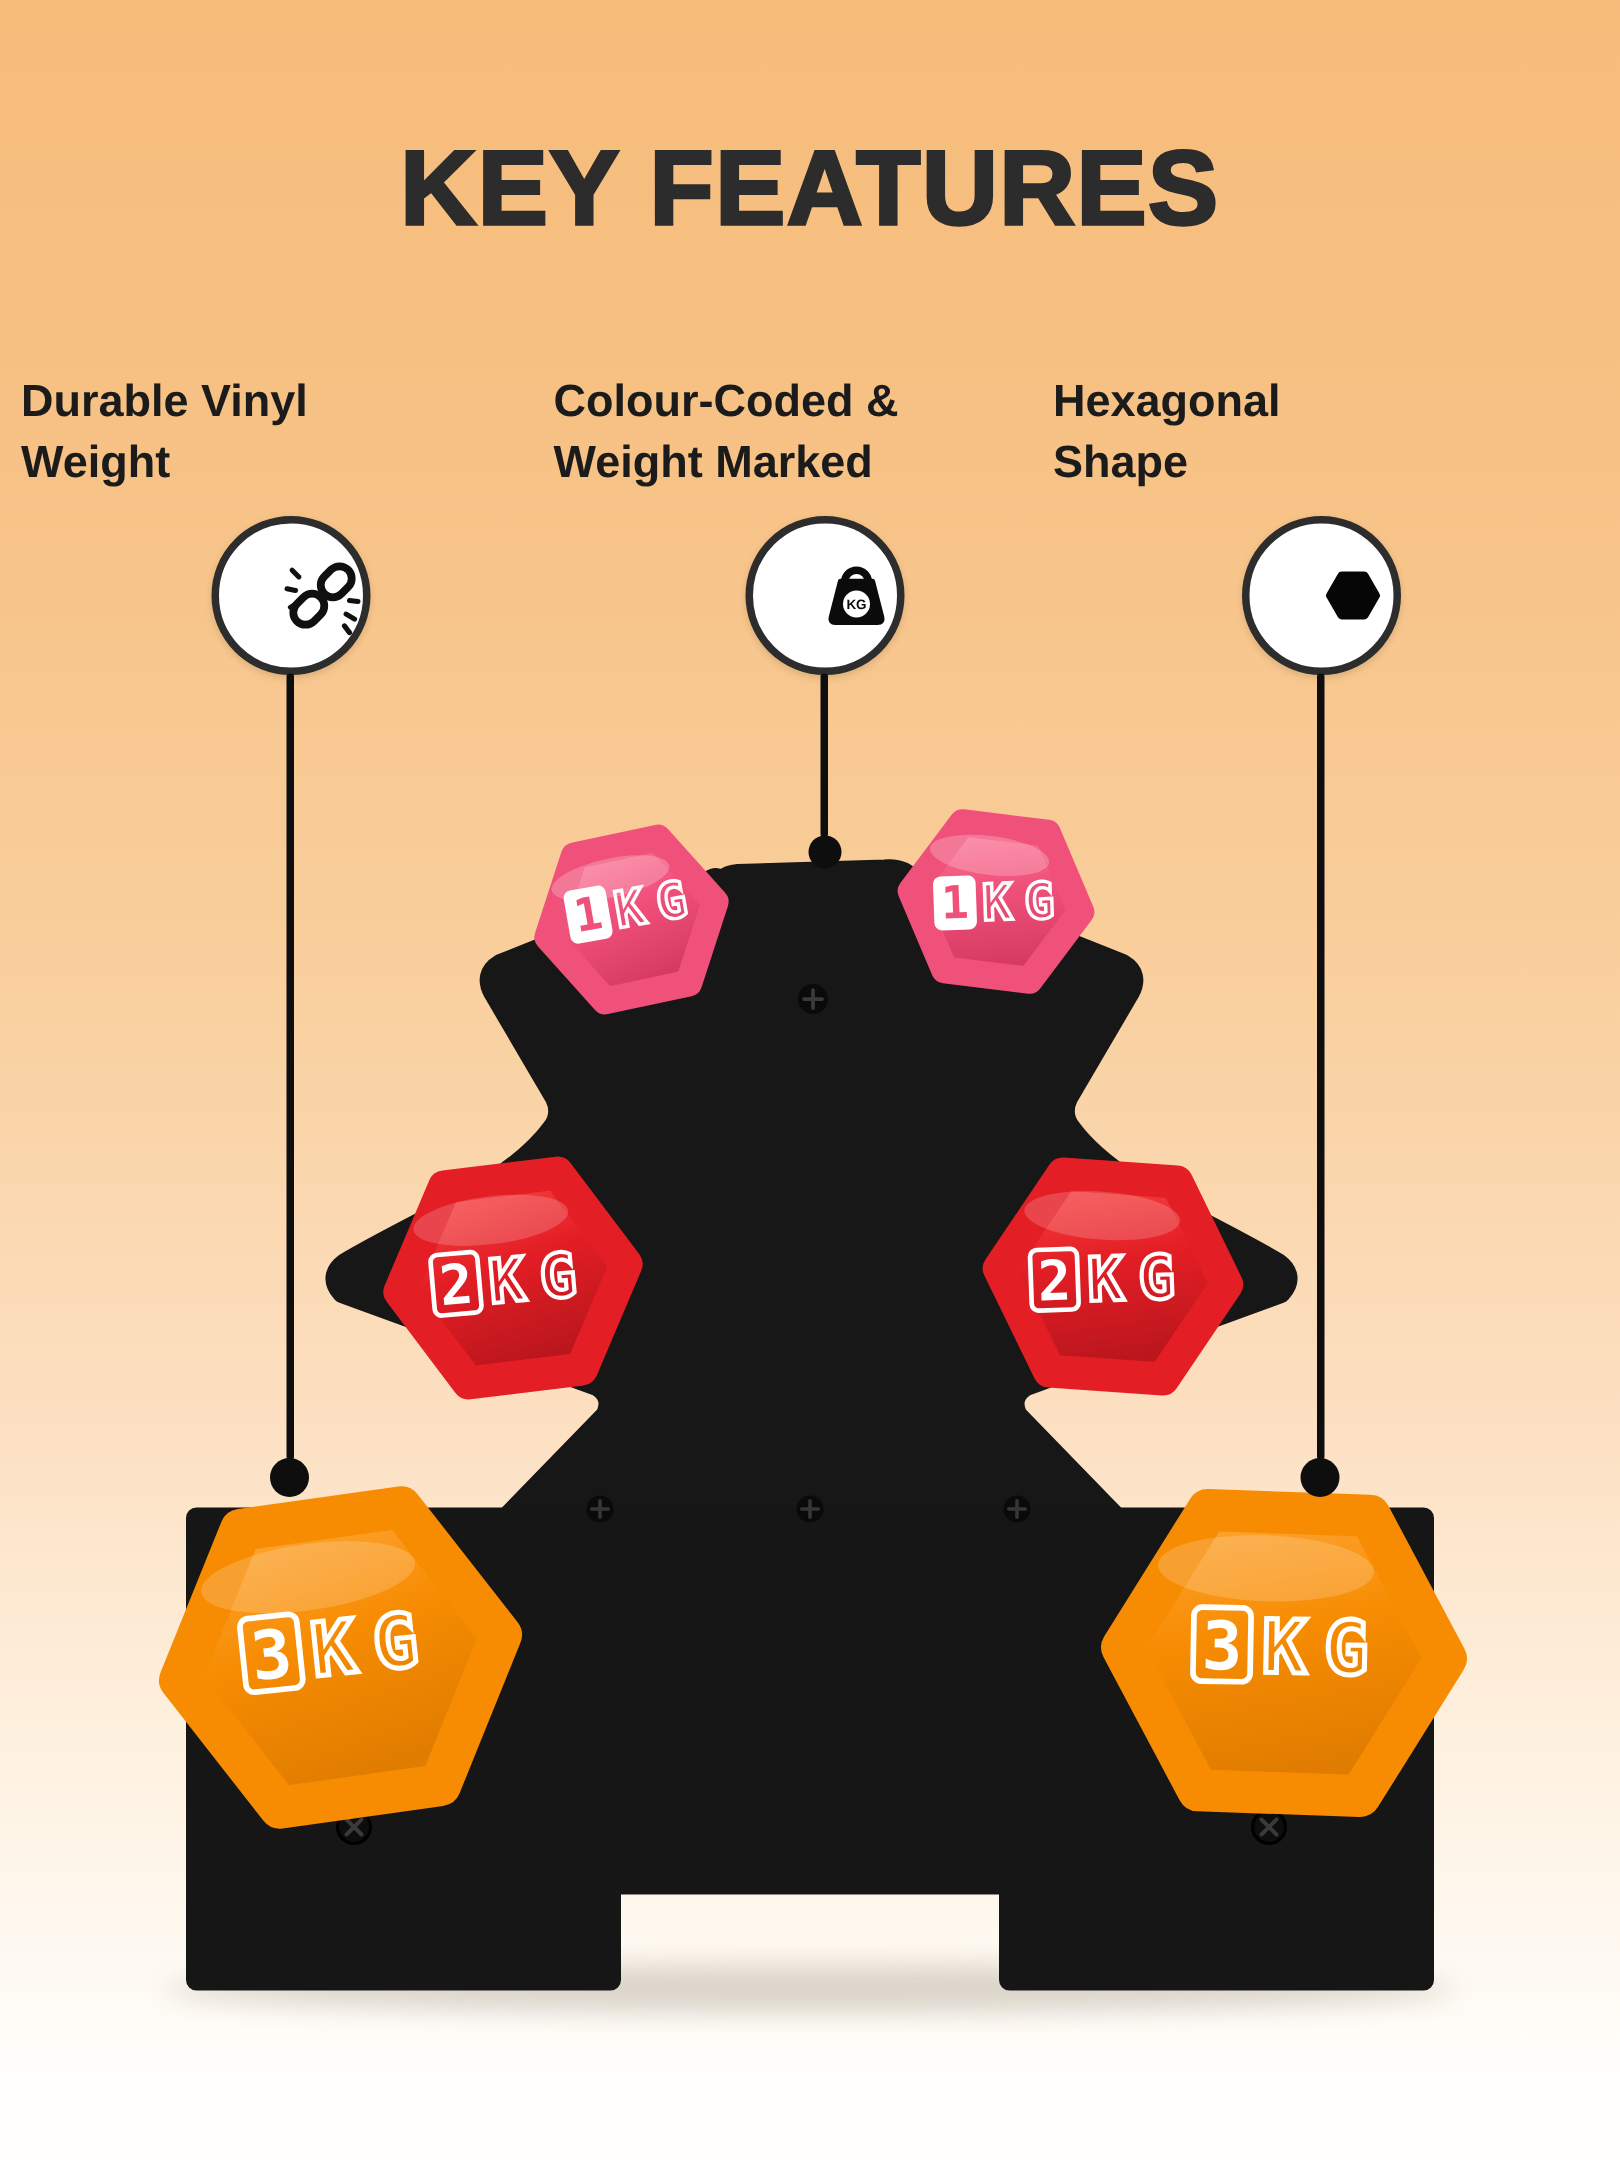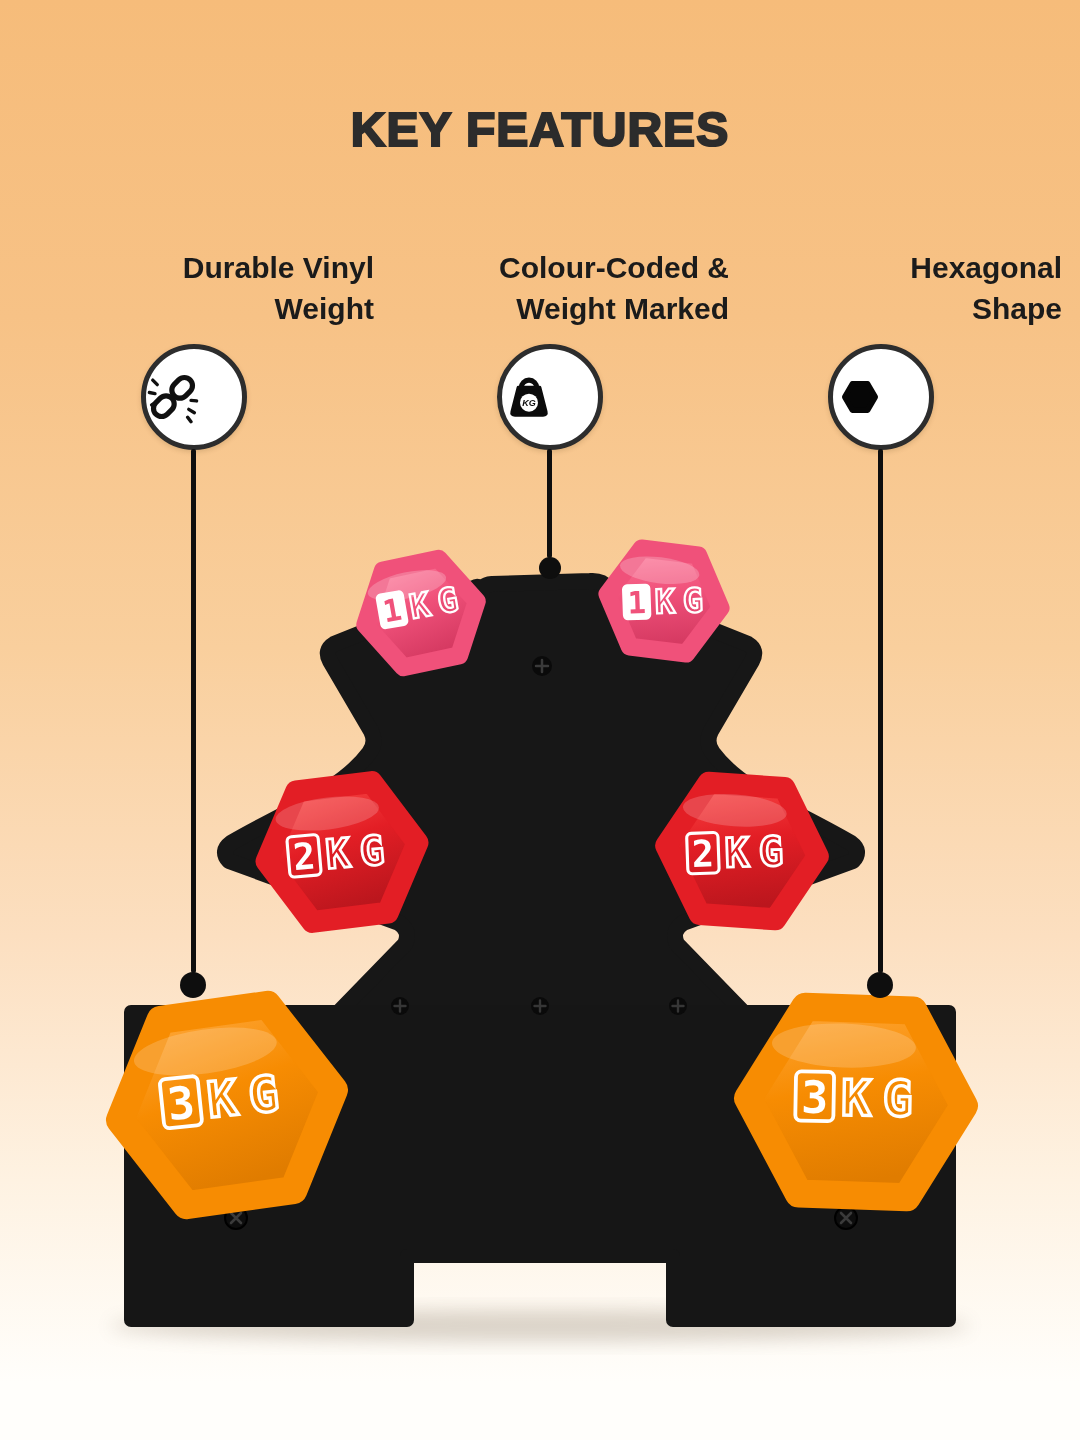--- a/index.html
+++ b/index.html
@@ -9,8 +9,8 @@
     font-family:"Liberation Sans",sans-serif;
   }
   .title{
-    position:absolute;top:106px;left:0;width:100%;text-align:center;
-    font-size:48px;line-height:1;font-weight:bold;color:#2c2c2c;
+    position:absolute;top:90px;left:0;width:100%;text-align:center;
+    font-size:70px;line-height:1;font-weight:bold;color:#2c2c2c;
     -webkit-text-stroke:2.2px #2c2c2c;letter-spacing:1px;
   }
   .feature-label{

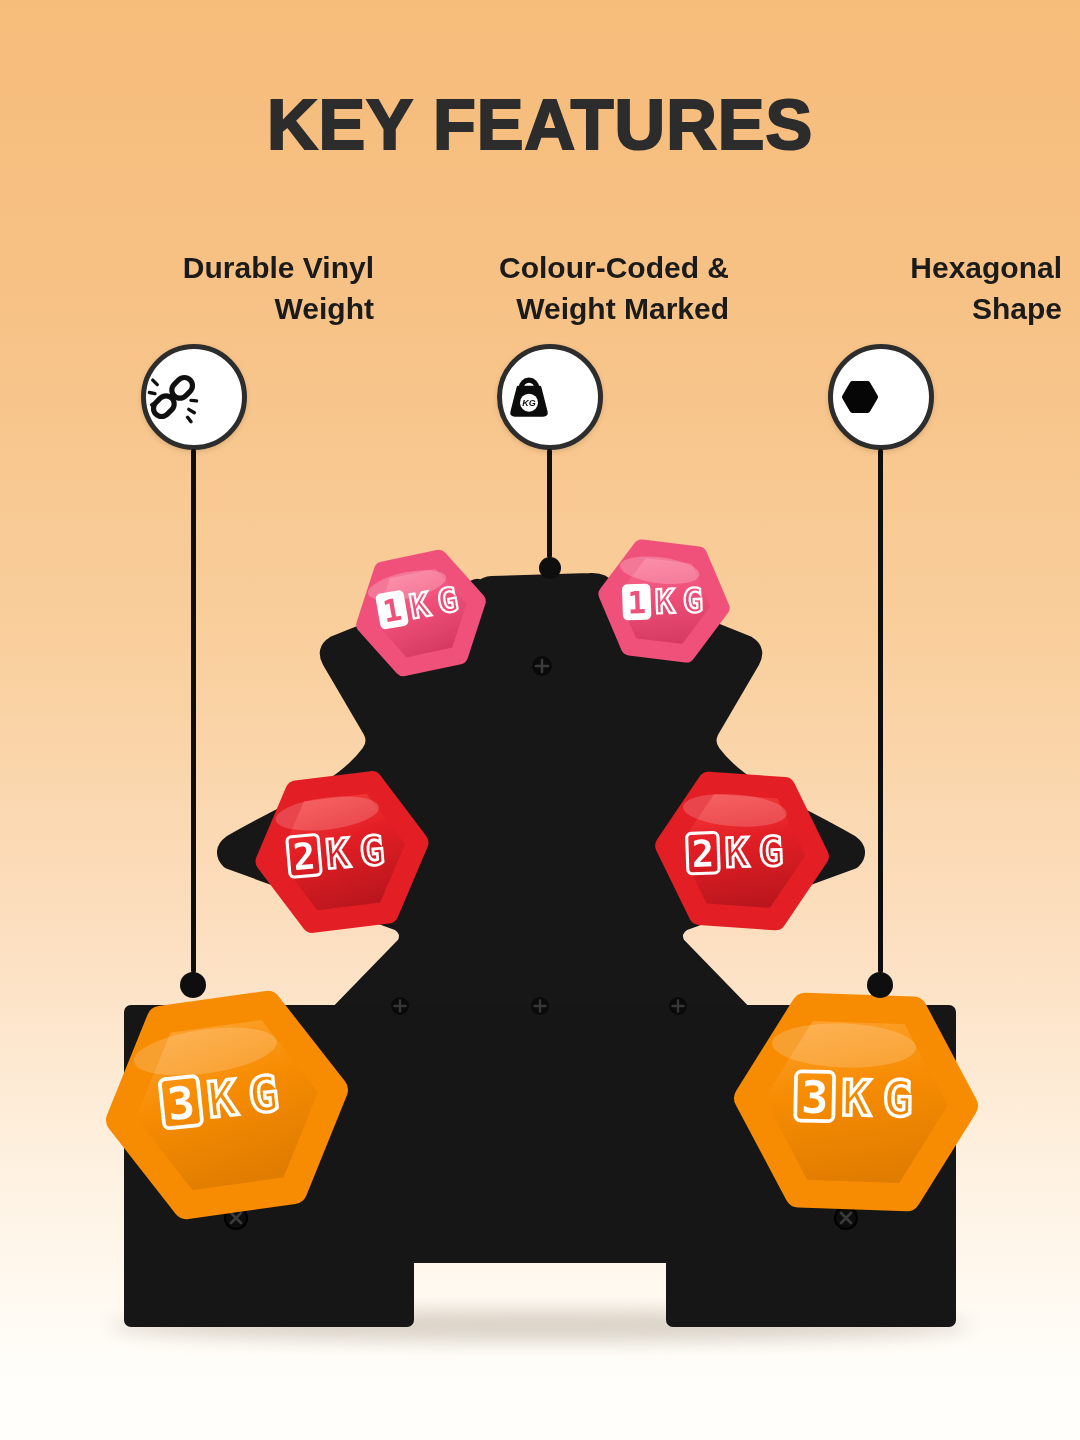--- a/index.html
+++ b/index.html
@@ -14,7 +14,7 @@
     -webkit-text-stroke:2.2px #2c2c2c;letter-spacing:1px;
   }
   .feature-label{
-    position:absolute;top:248px;width:360px;text-align:right;
+    position:absolute;top:248px;width:360px;text-align:left;
     font-size:30px;line-height:1.35;font-weight:bold;color:#1b1b1b;
   }
   .fl-left{left:14px;} .fl-mid{left:369px;} .fl-right{left:702px;}

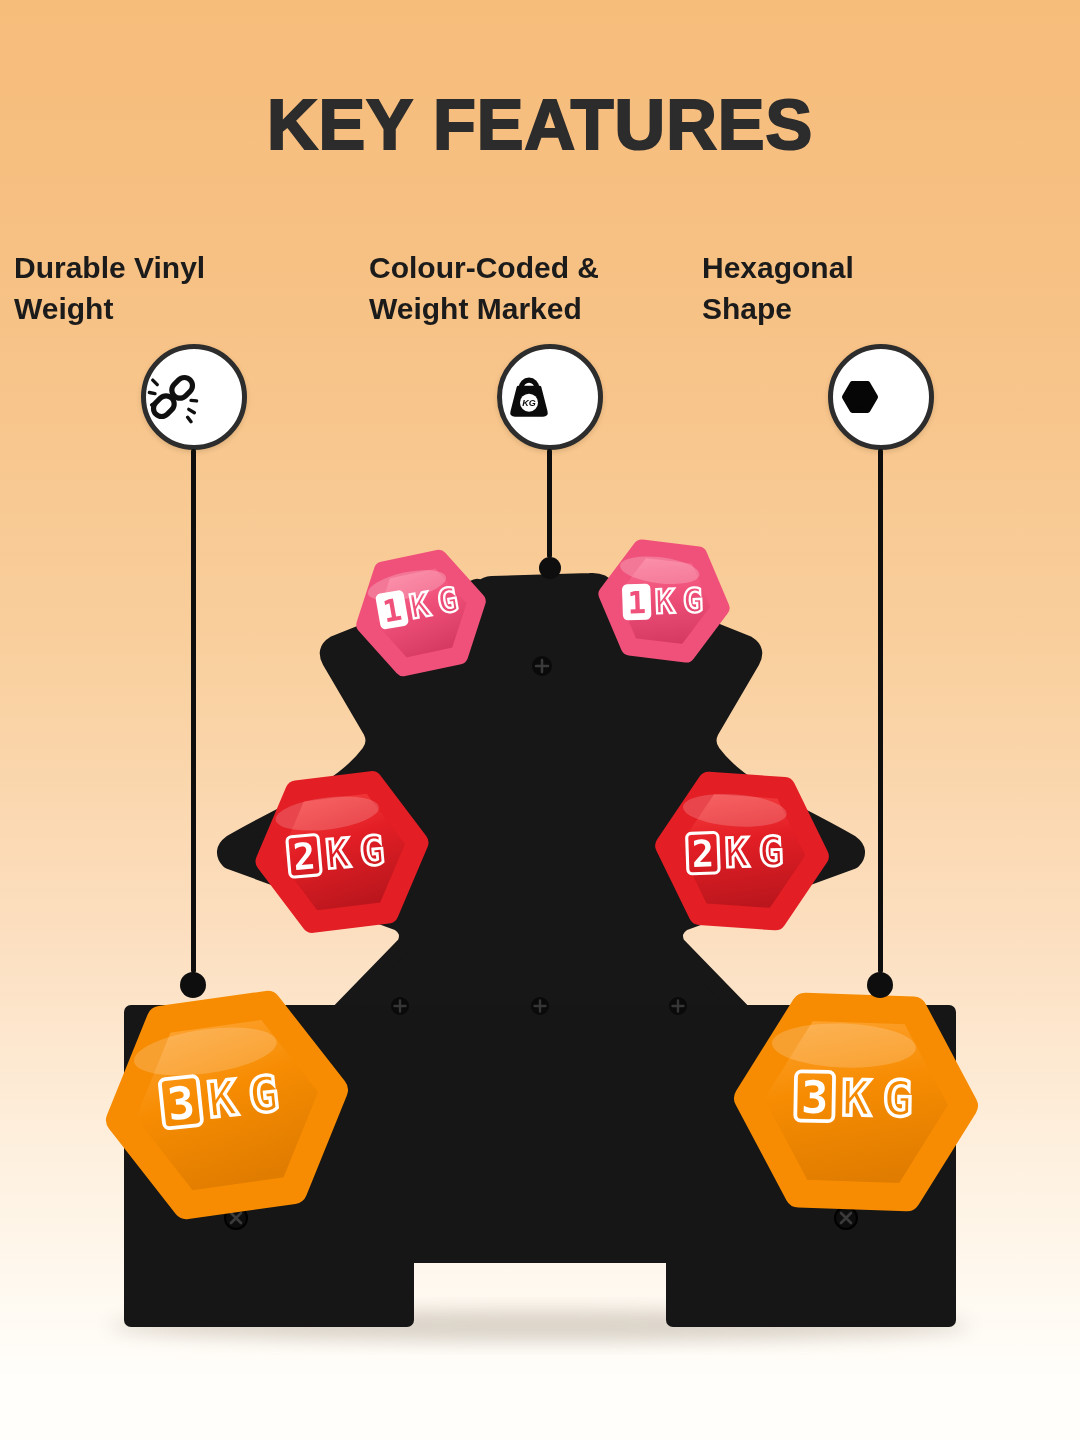--- a/index.html
+++ b/index.html
@@ -21,9 +21,8 @@
   .icon-circle{
     position:absolute;width:106px;height:106px;border-radius:50%;
     background:#ffffff;border:5px solid #2d2d2d;box-sizing:border-box;
-    display:flex;align-items:center;justify-content:flex-start;
+    display:flex;align-items:center;justify-content:flex-end;
     box-shadow:0 2px 5px rgba(90,60,20,0.18);
-    font-style:italic;
   }
   .ic-left{left:141px;top:344px;} .ic-mid{left:497px;top:344px;} .ic-right{left:828px;top:344px;}
   .icon-circle svg{width:54px;height:54px;}

